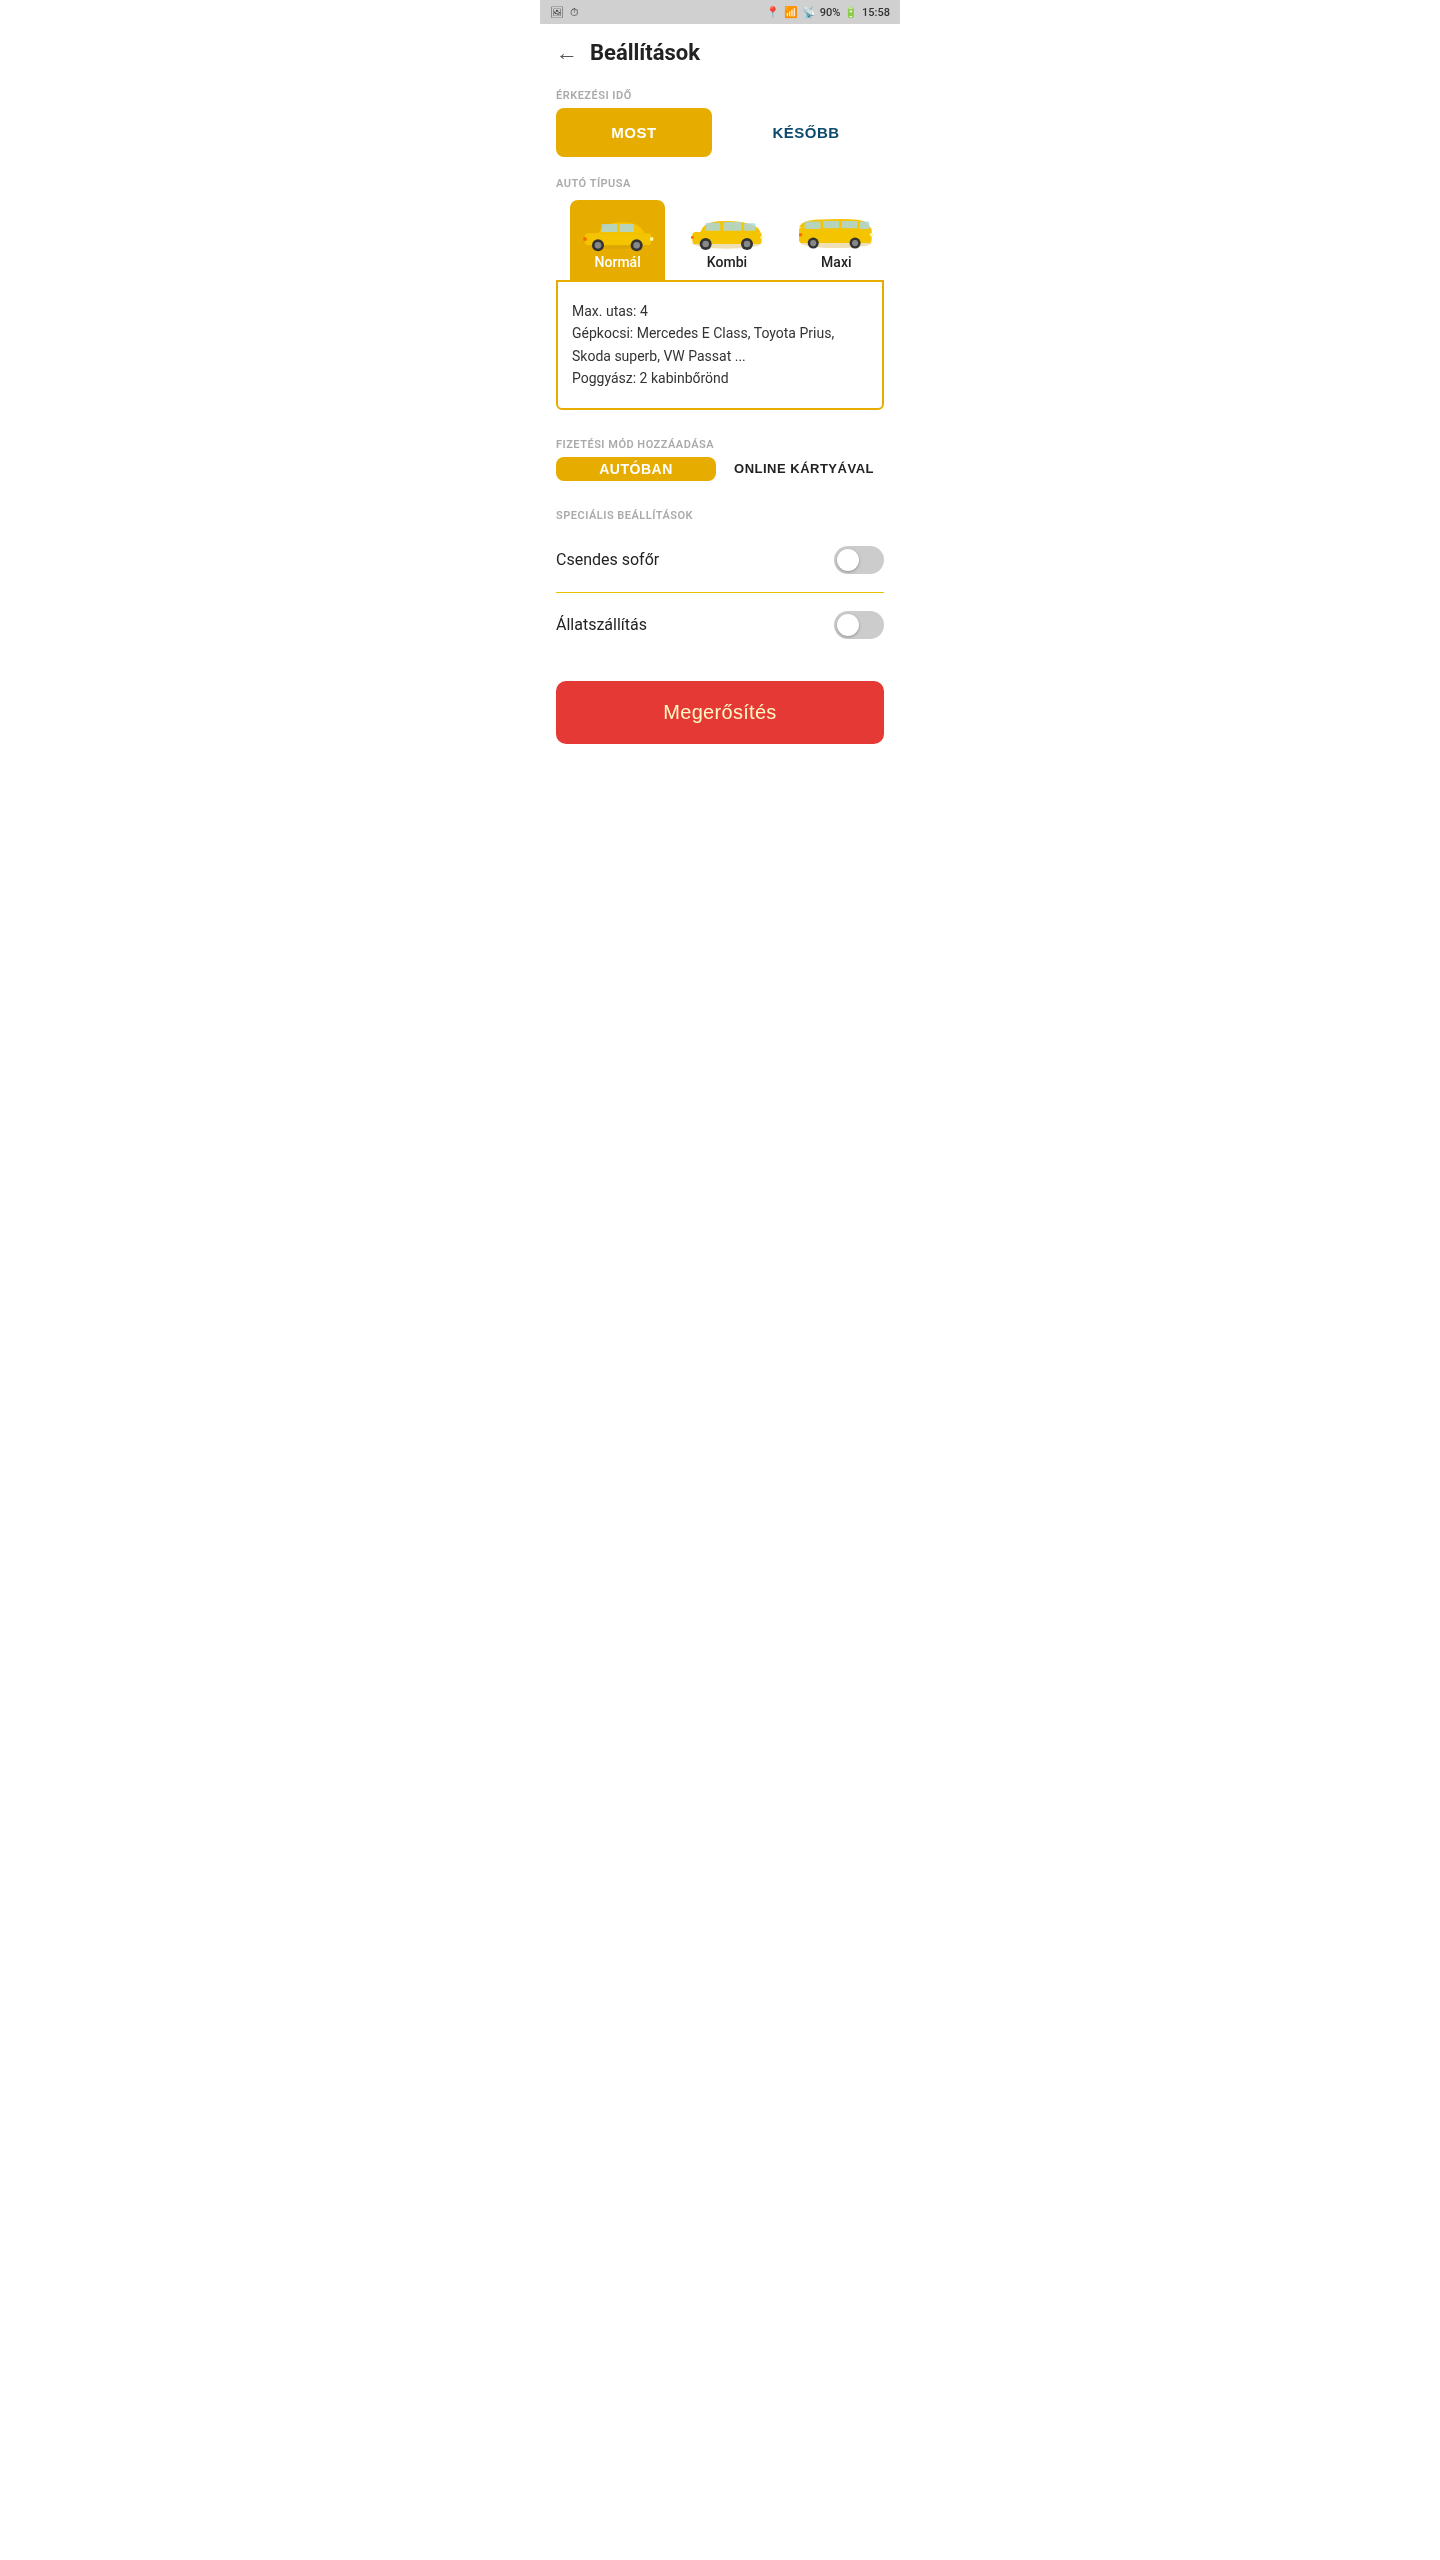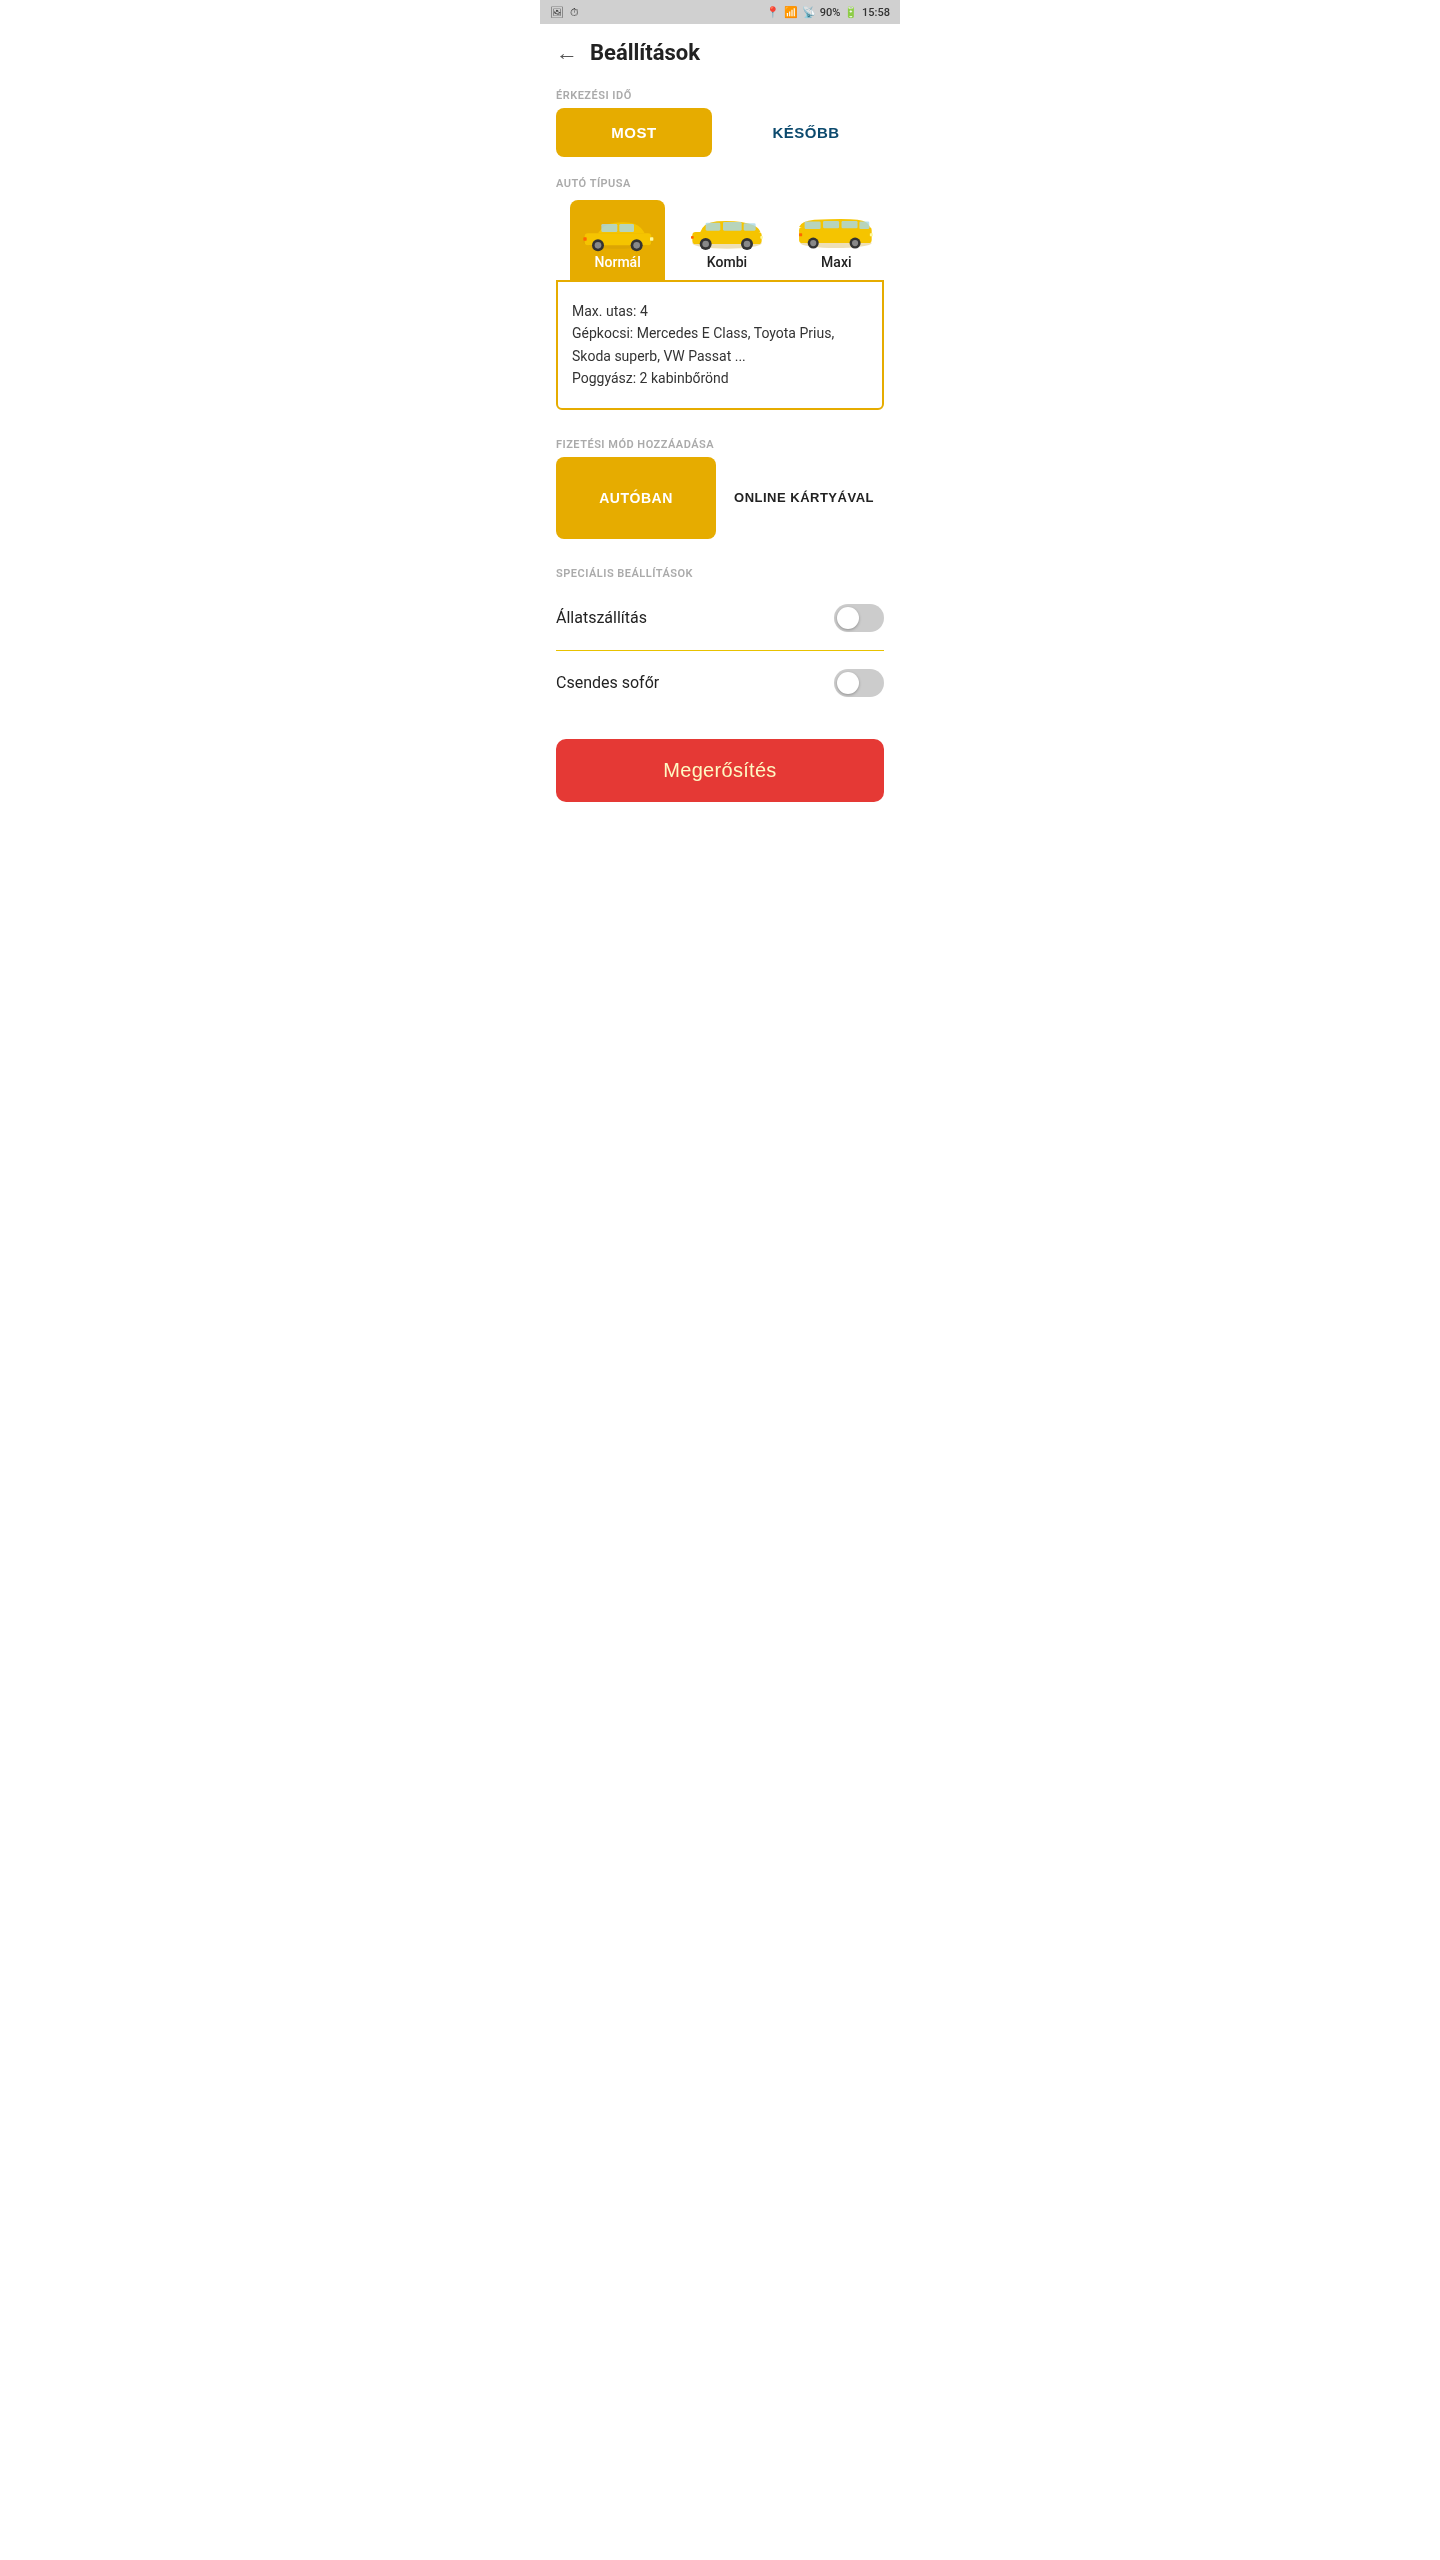--- a/index.html
+++ b/index.html
@@ -149,7 +149,7 @@
     }
     .payment-btn {
       flex: 1;
-      padding: 33px 0;
+      padding: 4px 0;
       border: none;
       border-radius: 8px;
       font-size: 14px;

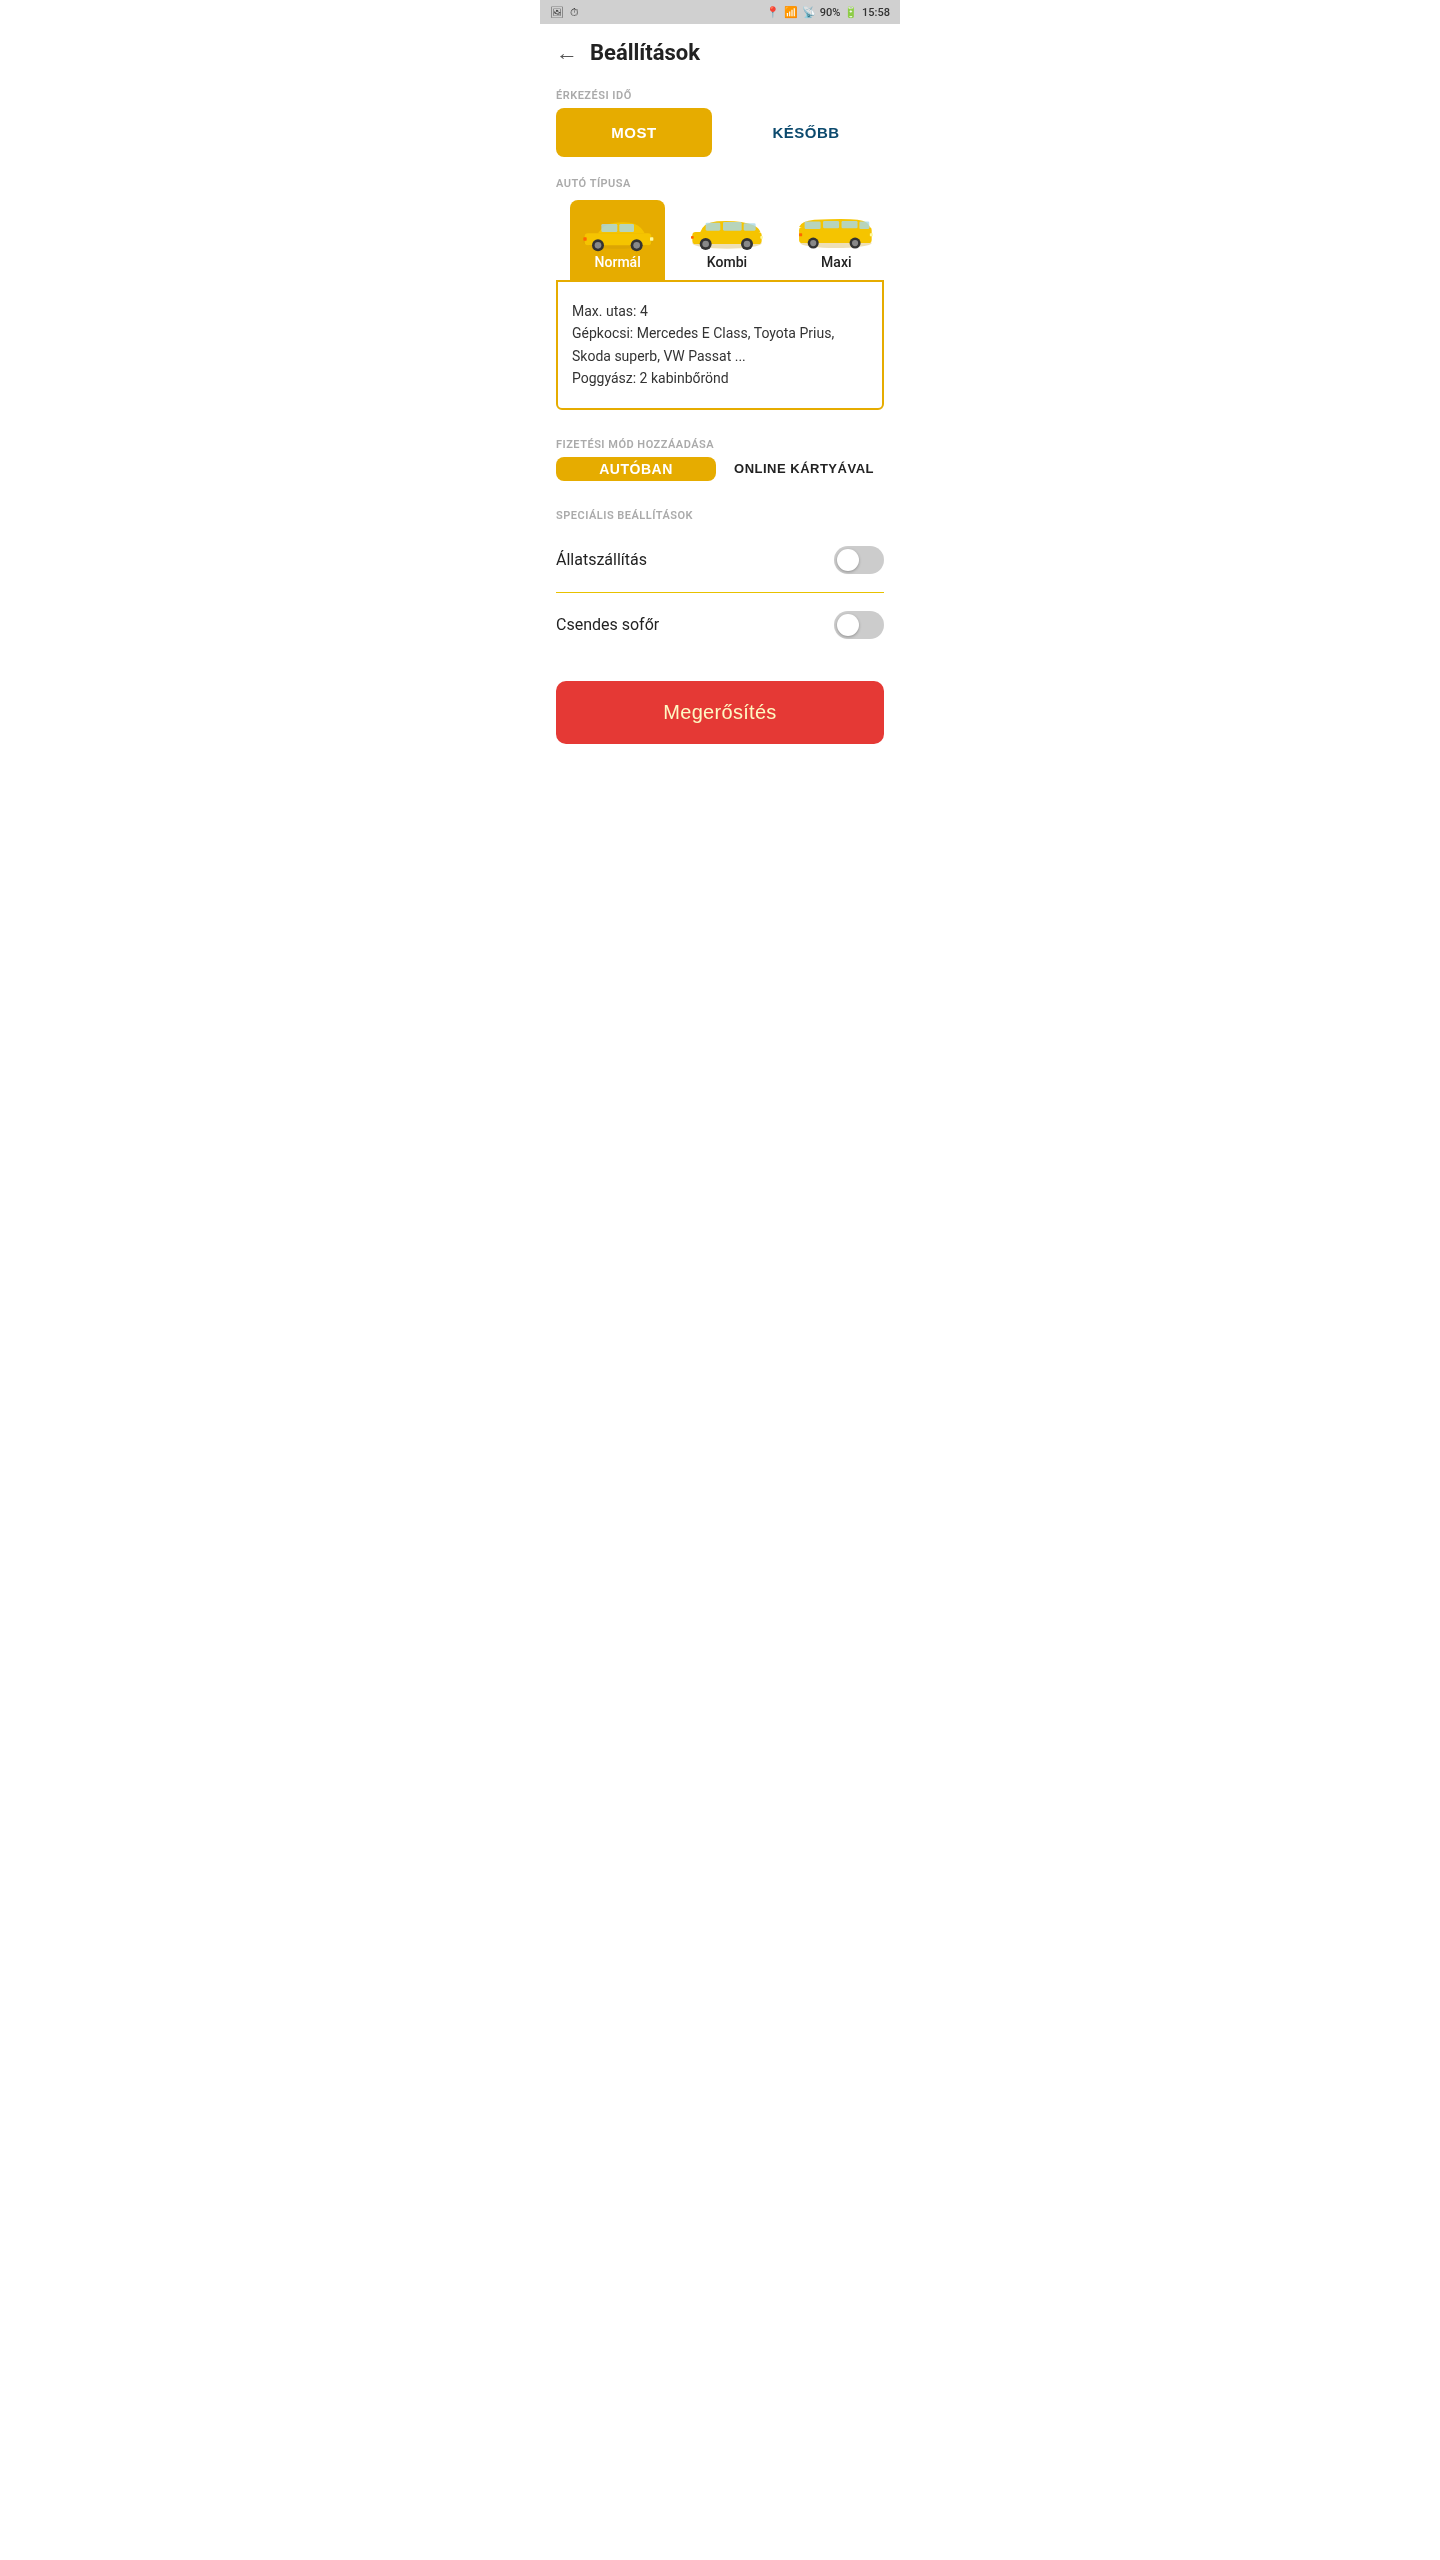--- a/index.html
+++ b/index.html
@@ -340,13 +340,13 @@
 <div class="section-label">SPECIÁLIS BEÁLLÍTÁSOK</div>
 <div class="specials-section">
   <div class="special-row">
+    <span class="special-label">Csendes sofőr</span>
+    <div class="toggle-switch"></div>
+  </div>
+  <div class="special-row">
     <span class="special-label">Állatszállítás</span>
     <div class="toggle-switch"></div>
   </div>
-  <div class="special-row">
-    <span class="special-label">Csendes sofőr</span>
-    <div class="toggle-switch"></div>
-  </div>
 </div>
 
 <button class="confirm-btn">Megerősítés</button>

